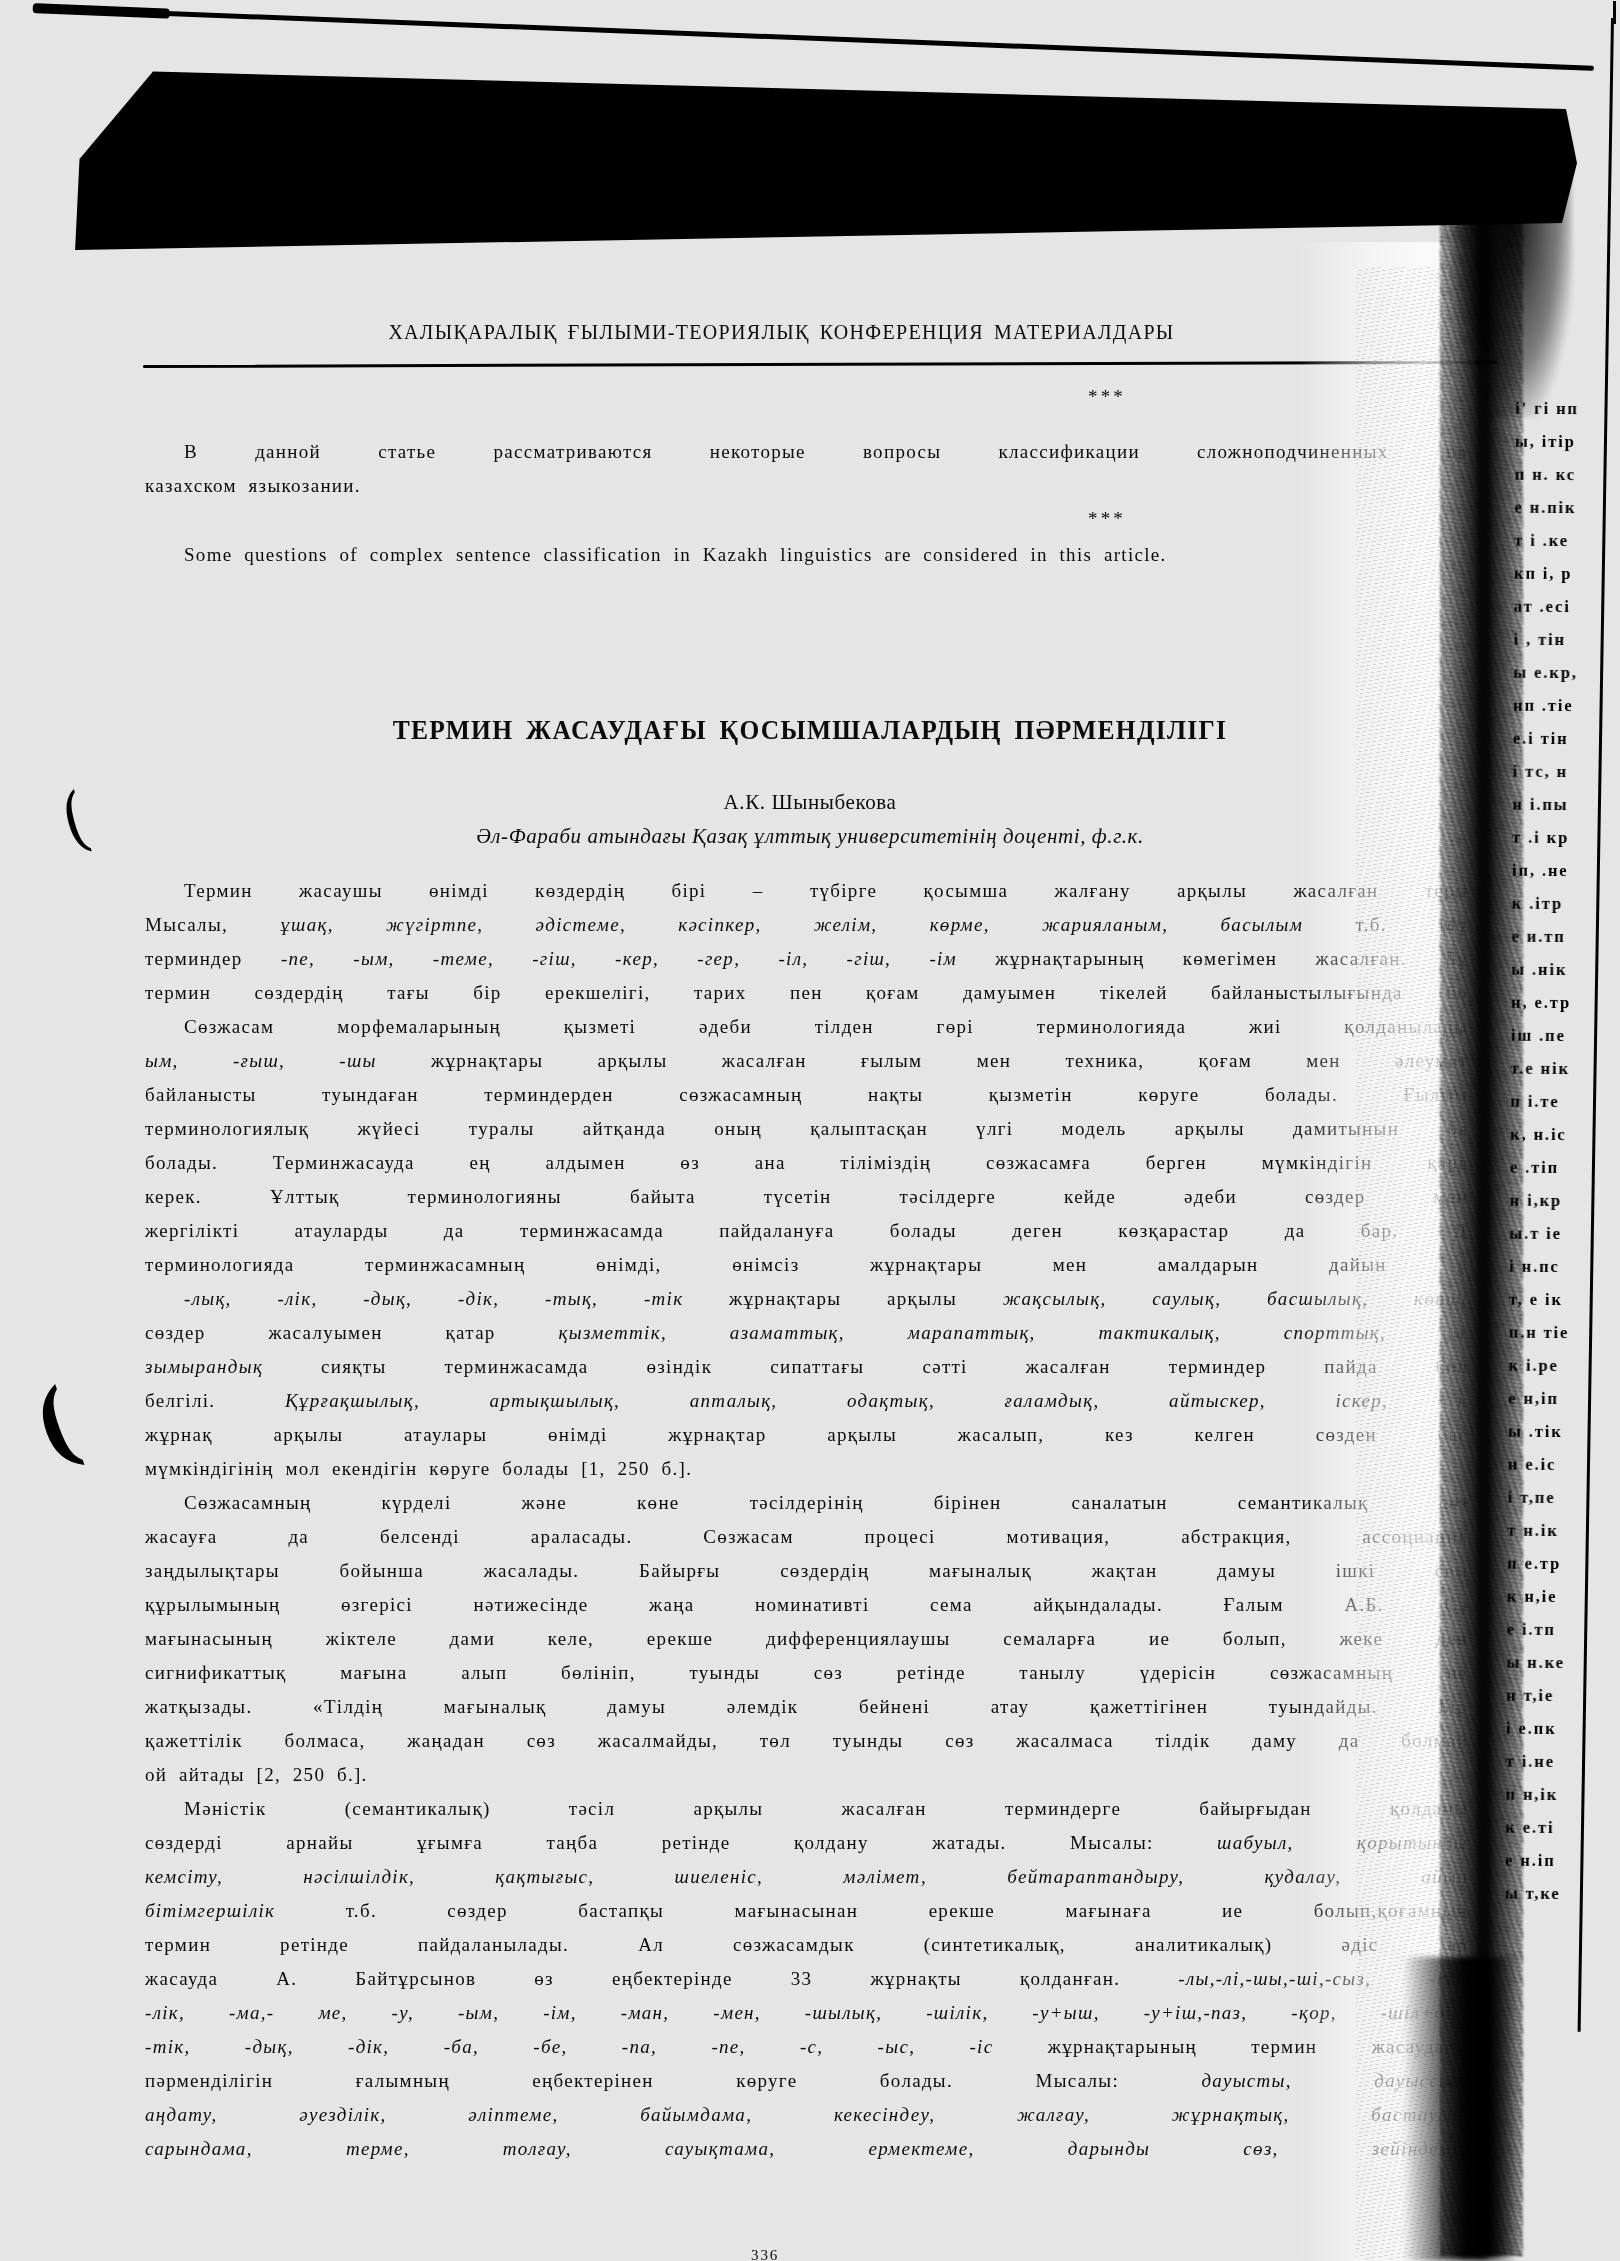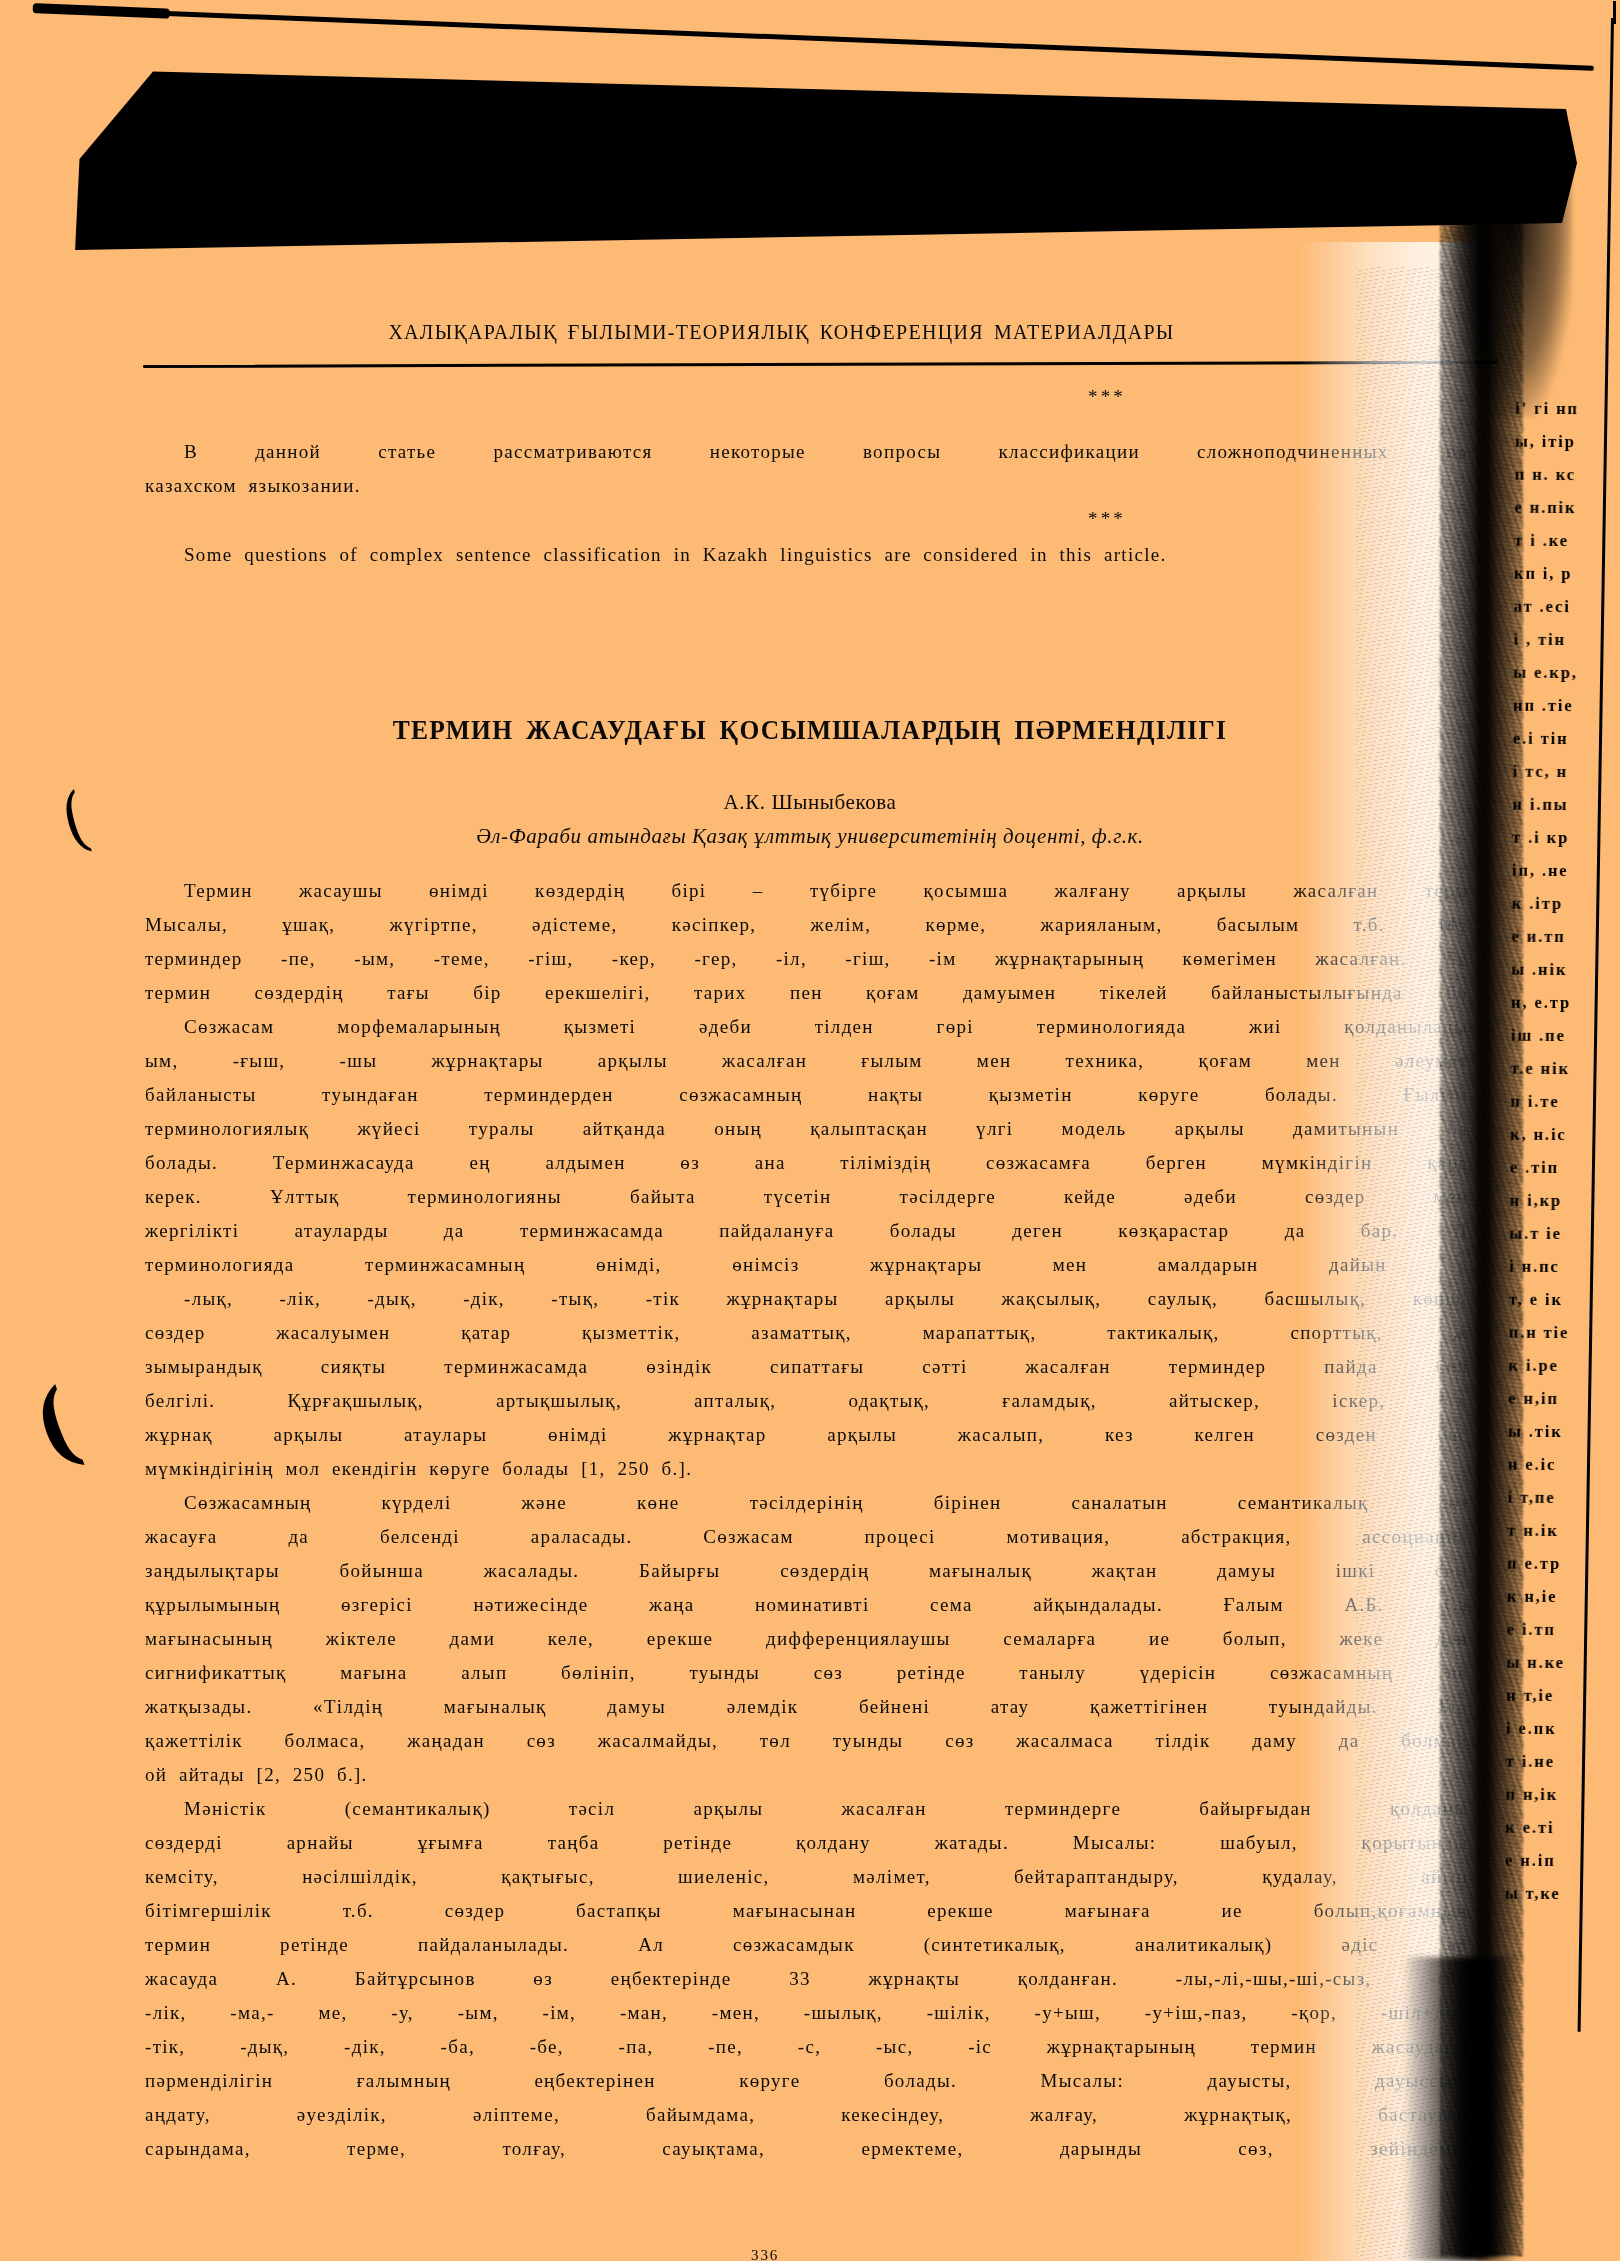--- a/index.html
+++ b/index.html
@@ -4,7 +4,7 @@
 <style>
   html,body{margin:0;padding:0;background:#888;}
   .page{
-    position:relative; width:1620px; height:2261px; background:#fdba74;
+    position:relative; width:1620px; height:2261px; background:#e5e5e5;
     font-family:"Liberation Serif","DejaVu Serif",serif; color:#0b0b0b;
     overflow:hidden; margin:0 auto;
   }

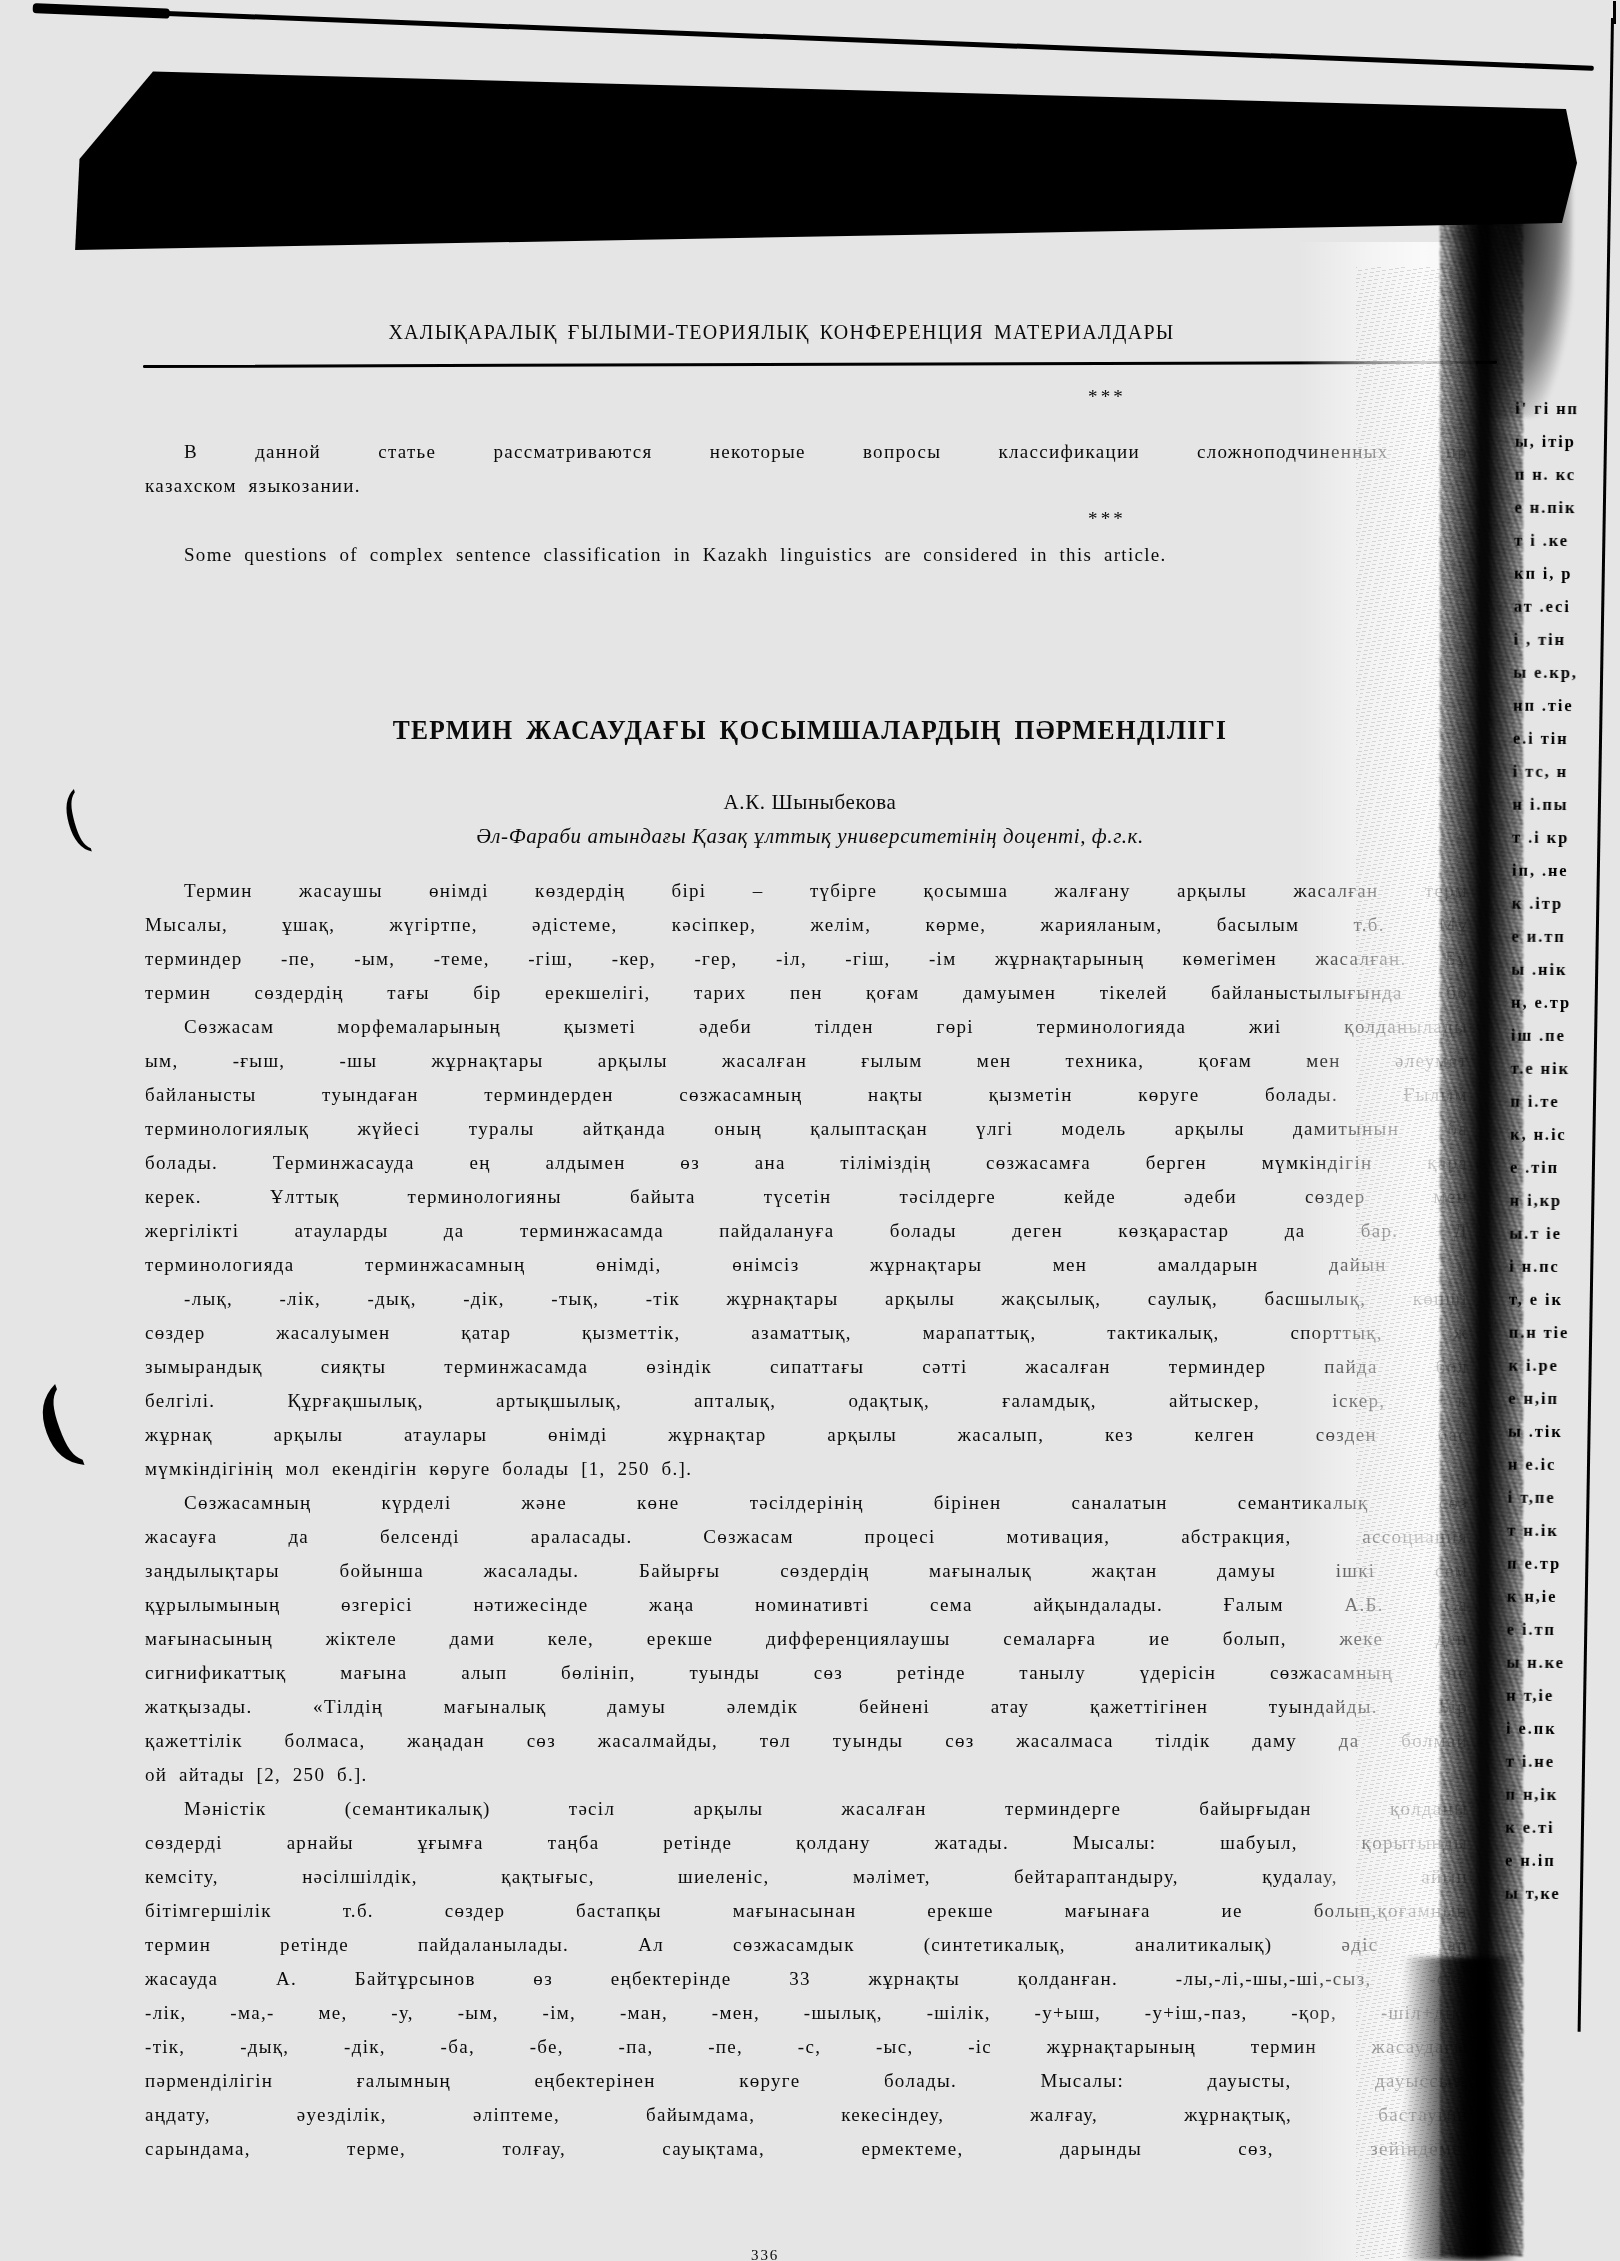--- a/index.html
+++ b/index.html
@@ -13,7 +13,7 @@
   .bl{ height:34px; line-height:34px; text-align:justify; text-align-last:justify; overflow:hidden; }
   .bl.ind{ text-indent:39px; }
   .bl.end{ text-align-last:left; }
-  .it{ }
+  .it{ font-style:italic; }
   #ru-block{ top:435px; }
   #en-block{ top:538px; }
   #body-block{ top:874px; }

